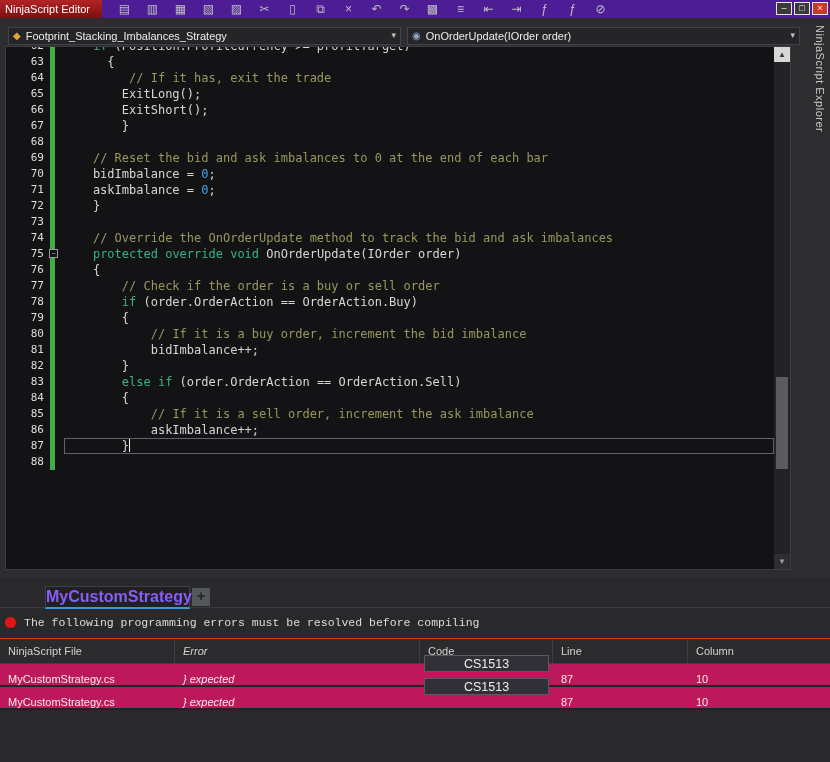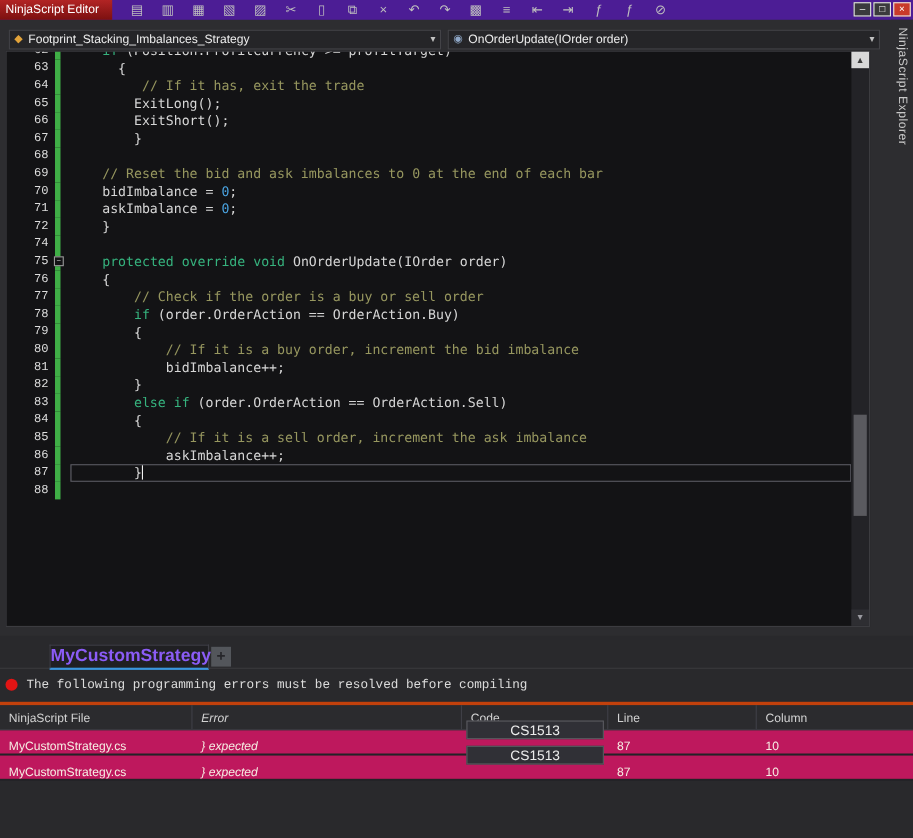--- a/index.html
+++ b/index.html
@@ -36,7 +36,7 @@
   .code-lines{margin-top:-9px;}
   .line{display:flex;height:16px;line-height:16px;font-family:"DejaVu Sans Mono","Liberation Mono",monospace;
     font-size:12px;white-space:pre;position:relative;}
-  .gutter{flex:none;width:38px;padding-right:6px;text-align:right;color:#dedede;font-size:11px;font-family:Liberation Mono, monospace;}
+  .gutter{flex:none;width:38px;padding-right:6px;text-align:right;color:#dedede;font-size:11px;}
   .chg{flex:none;width:5px;margin-right:9px;}
   .chg.on{background:#3fae46;}
   .codebody{flex:1;position:relative;}

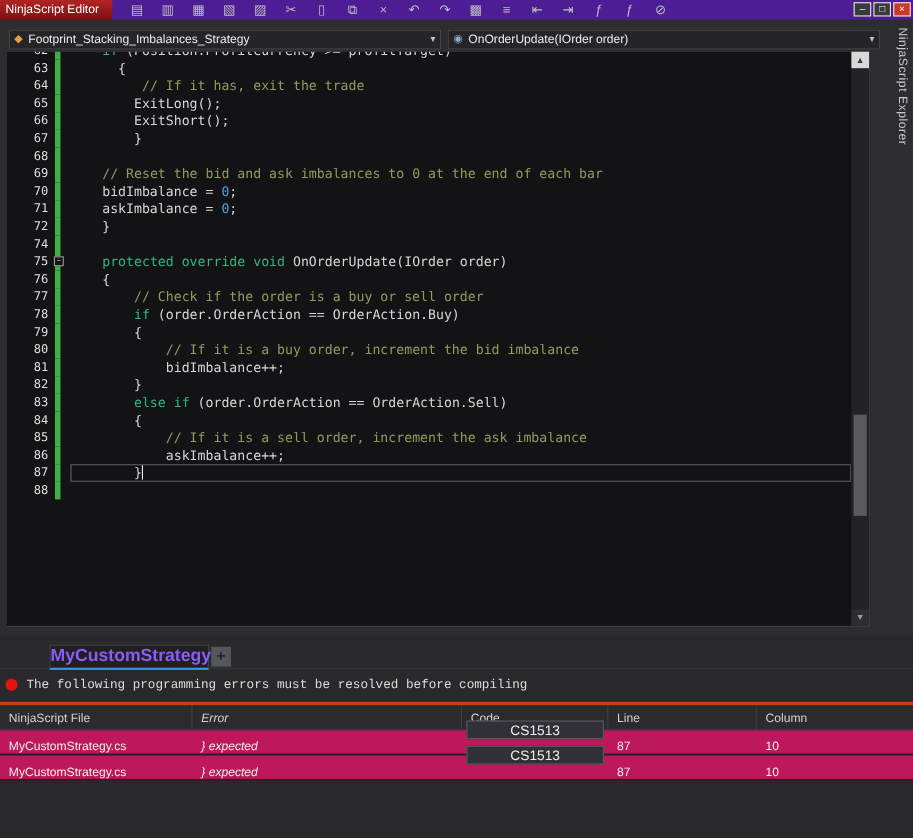--- a/index.html
+++ b/index.html
@@ -136,6 +136,7 @@
         <div class="line"><span class="gutter">70</span><span class="chg on"></span><span class="codebody"><span class="tok-p">    bidImbalance = </span><span class="tok-n">0</span><span class="tok-p">;</span></span></div>
         <div class="line"><span class="gutter">71</span><span class="chg on"></span><span class="codebody"><span class="tok-p">    askImbalance = </span><span class="tok-n">0</span><span class="tok-p">;</span></span></div>
         <div class="line"><span class="gutter">72</span><span class="chg on"></span><span class="codebody"><span class="tok-p">    }</span></span></div>
+        <div class="line"><span class="gutter">73</span><span class="chg on"></span><span class="codebody"></span></div>
         <div class="line"><span class="gutter">74</span><span class="chg on"></span><span class="codebody"><span class="tok-p">    </span></span></div>
         <div class="line"><span class="gutter">75</span><span class="chg on"></span><span class="codebody"><span class="tok-p">    </span><span class="tok-k">protected override void</span><span class="tok-p"> OnOrderUpdate(IOrder order)</span></span><span class="fold">−</span></div>
         <div class="line"><span class="gutter">76</span><span class="chg on"></span><span class="codebody"><span class="tok-p">    {</span></span></div>

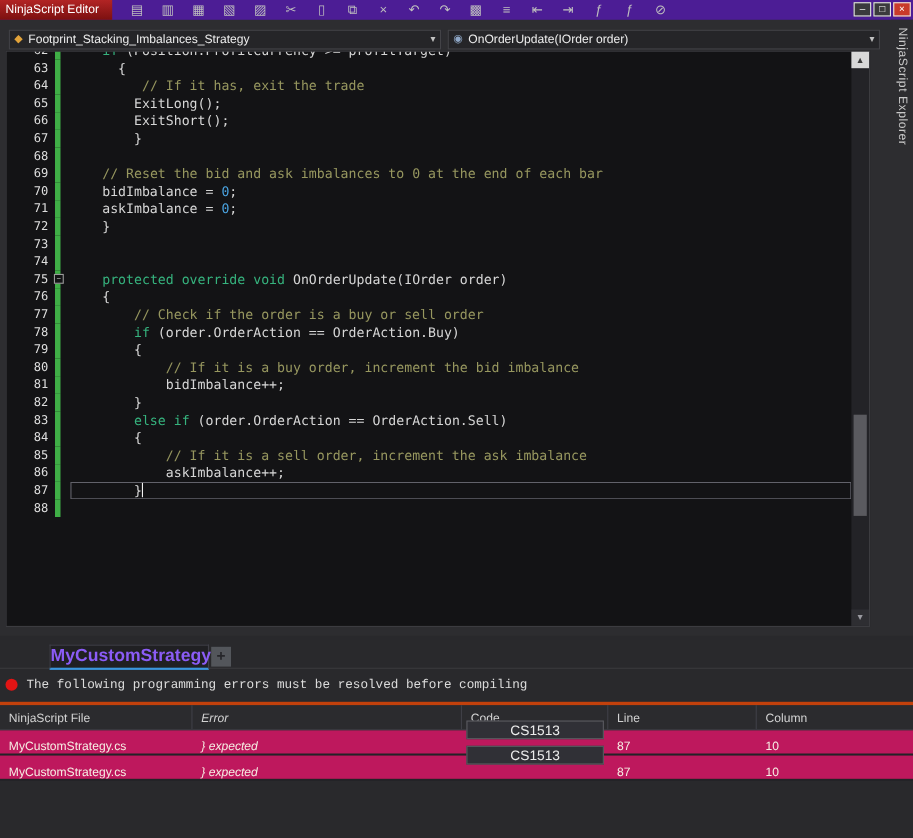--- a/index.html
+++ b/index.html
@@ -137,7 +137,7 @@
         <div class="line"><span class="gutter">71</span><span class="chg on"></span><span class="codebody"><span class="tok-p">    askImbalance = </span><span class="tok-n">0</span><span class="tok-p">;</span></span></div>
         <div class="line"><span class="gutter">72</span><span class="chg on"></span><span class="codebody"><span class="tok-p">    }</span></span></div>
         <div class="line"><span class="gutter">73</span><span class="chg on"></span><span class="codebody"></span></div>
-        <div class="line"><span class="gutter">74</span><span class="chg on"></span><span class="codebody"><span class="tok-p">    </span></span></div>
+        <div class="line"><span class="gutter">74</span><span class="chg on"></span><span class="codebody"><span class="tok-p">    </span><span class="tok-c">// Override the OnOrderUpdate method to track the bid and ask imbalances</span></span></div>
         <div class="line"><span class="gutter">75</span><span class="chg on"></span><span class="codebody"><span class="tok-p">    </span><span class="tok-k">protected override void</span><span class="tok-p"> OnOrderUpdate(IOrder order)</span></span><span class="fold">−</span></div>
         <div class="line"><span class="gutter">76</span><span class="chg on"></span><span class="codebody"><span class="tok-p">    {</span></span></div>
         <div class="line"><span class="gutter">77</span><span class="chg on"></span><span class="codebody"><span class="tok-p">        </span><span class="tok-c">// Check if the order is a buy or sell order</span></span></div>

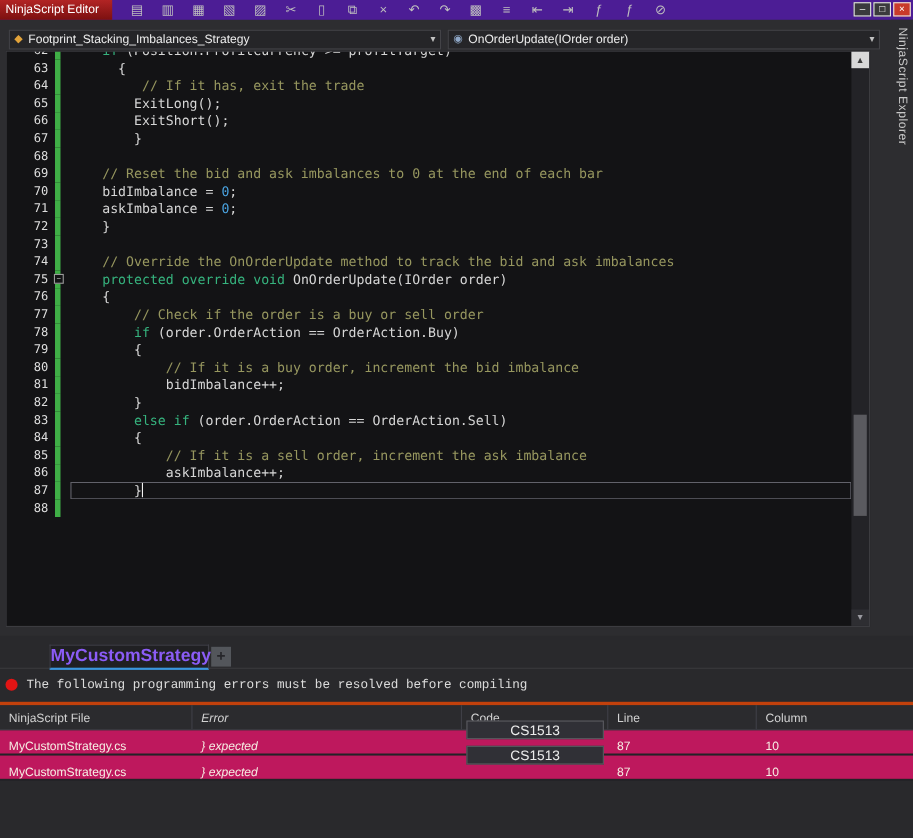--- a/index.html
+++ b/index.html
@@ -62,7 +62,7 @@
     color:#dcdcdc;font-size:11.5px;font-family:Liberation Mono, monospace;}
   .error-dot{flex:none;width:11px;height:11px;border-radius:50%;background:#e21414;}
   .etable{position:absolute;top:638px;left:0;right:0;font-size:11px;}
-  .thead{display:flex;height:26px;background:#2b2b2e;border-top:3px solid #c2410c;border-bottom:1px solid #3f3f46;
+  .thead{display:flex;height:26px;background:#2b2b2e;border-top:1px solid #c2410c;border-bottom:1px solid #3f3f46;
     color:#d2d2d2;box-sizing:border-box;}
   .th{box-sizing:border-box;padding:6px 0 0 8px;border-right:1px solid #3f3f46;}
   .th:last-child{border-right:none;}

